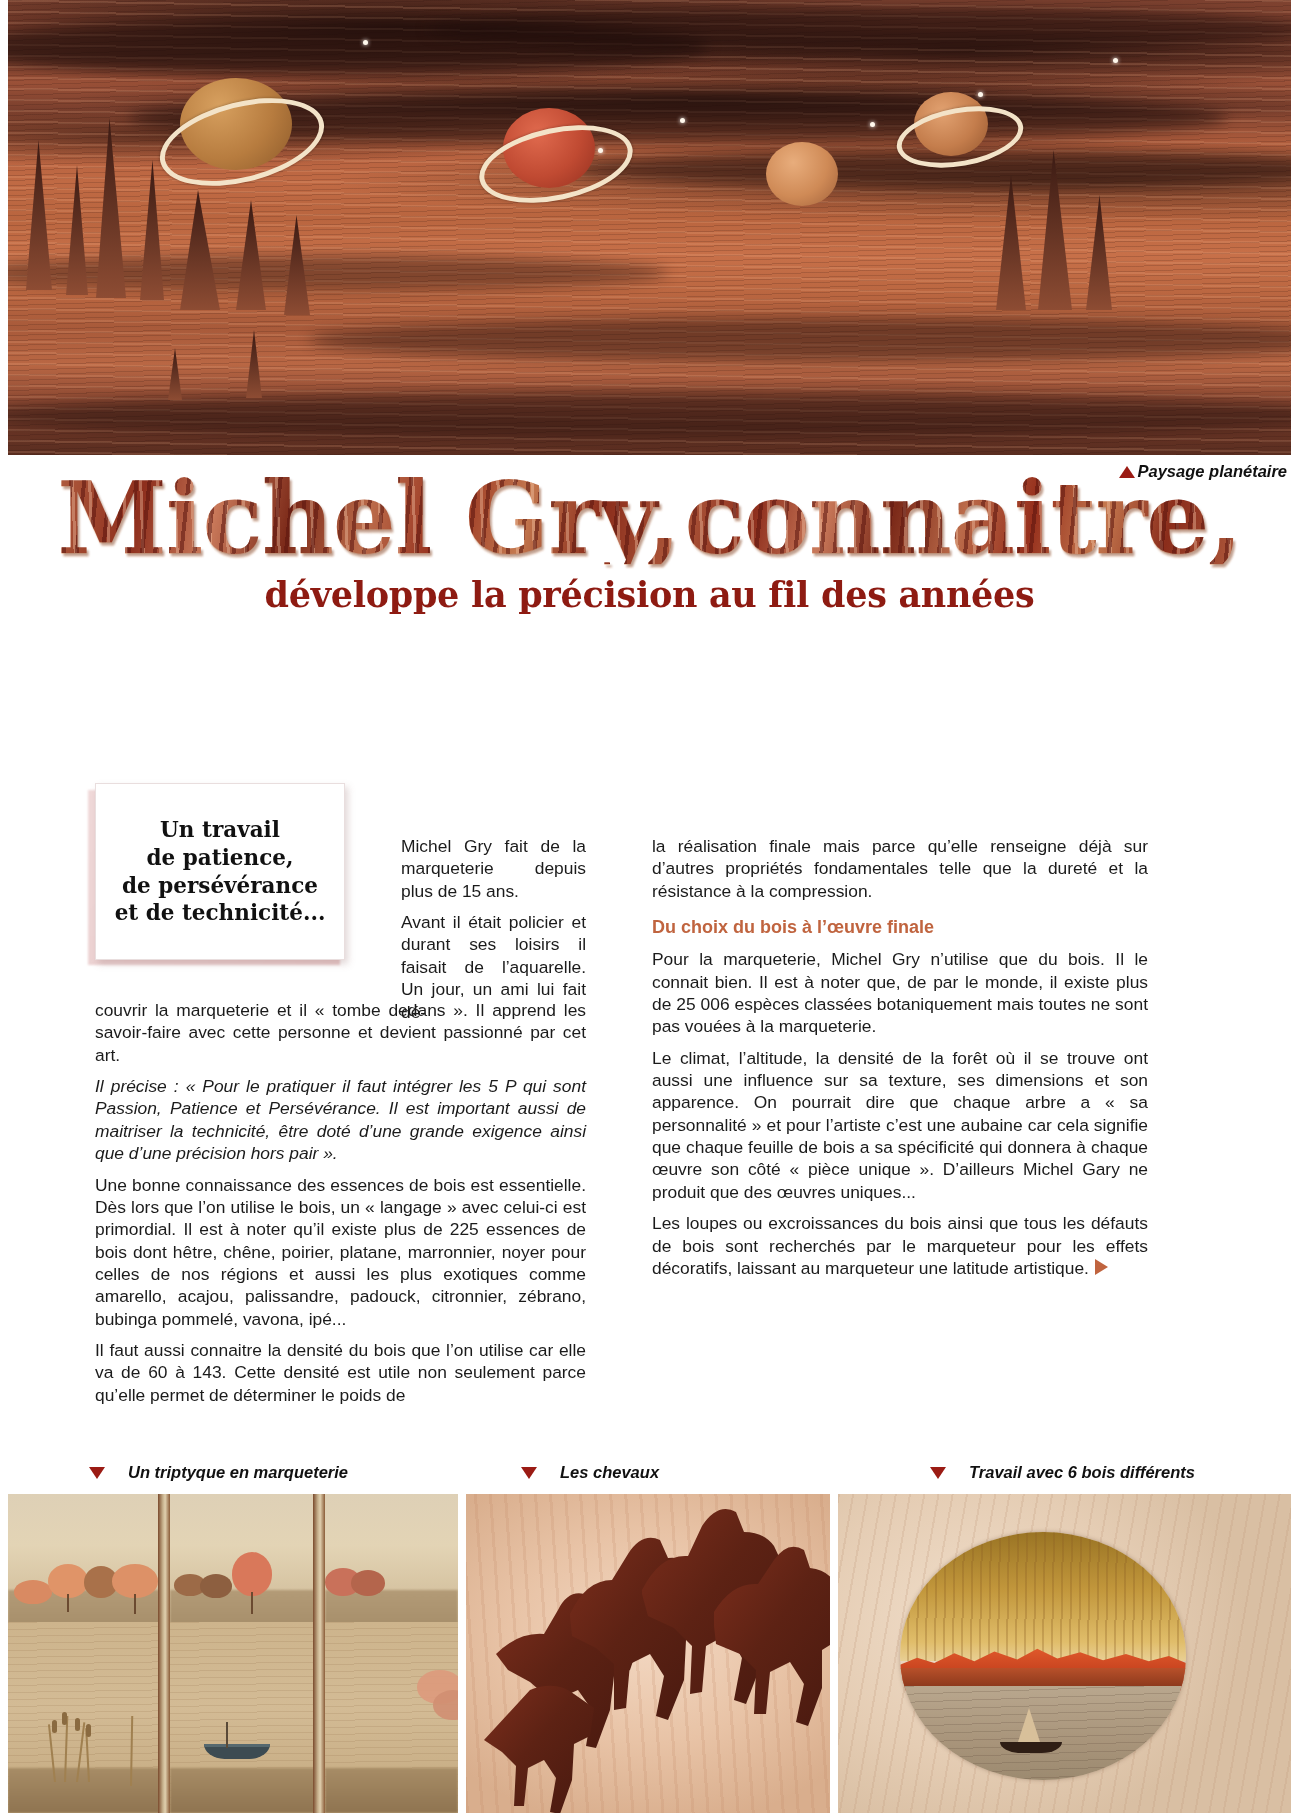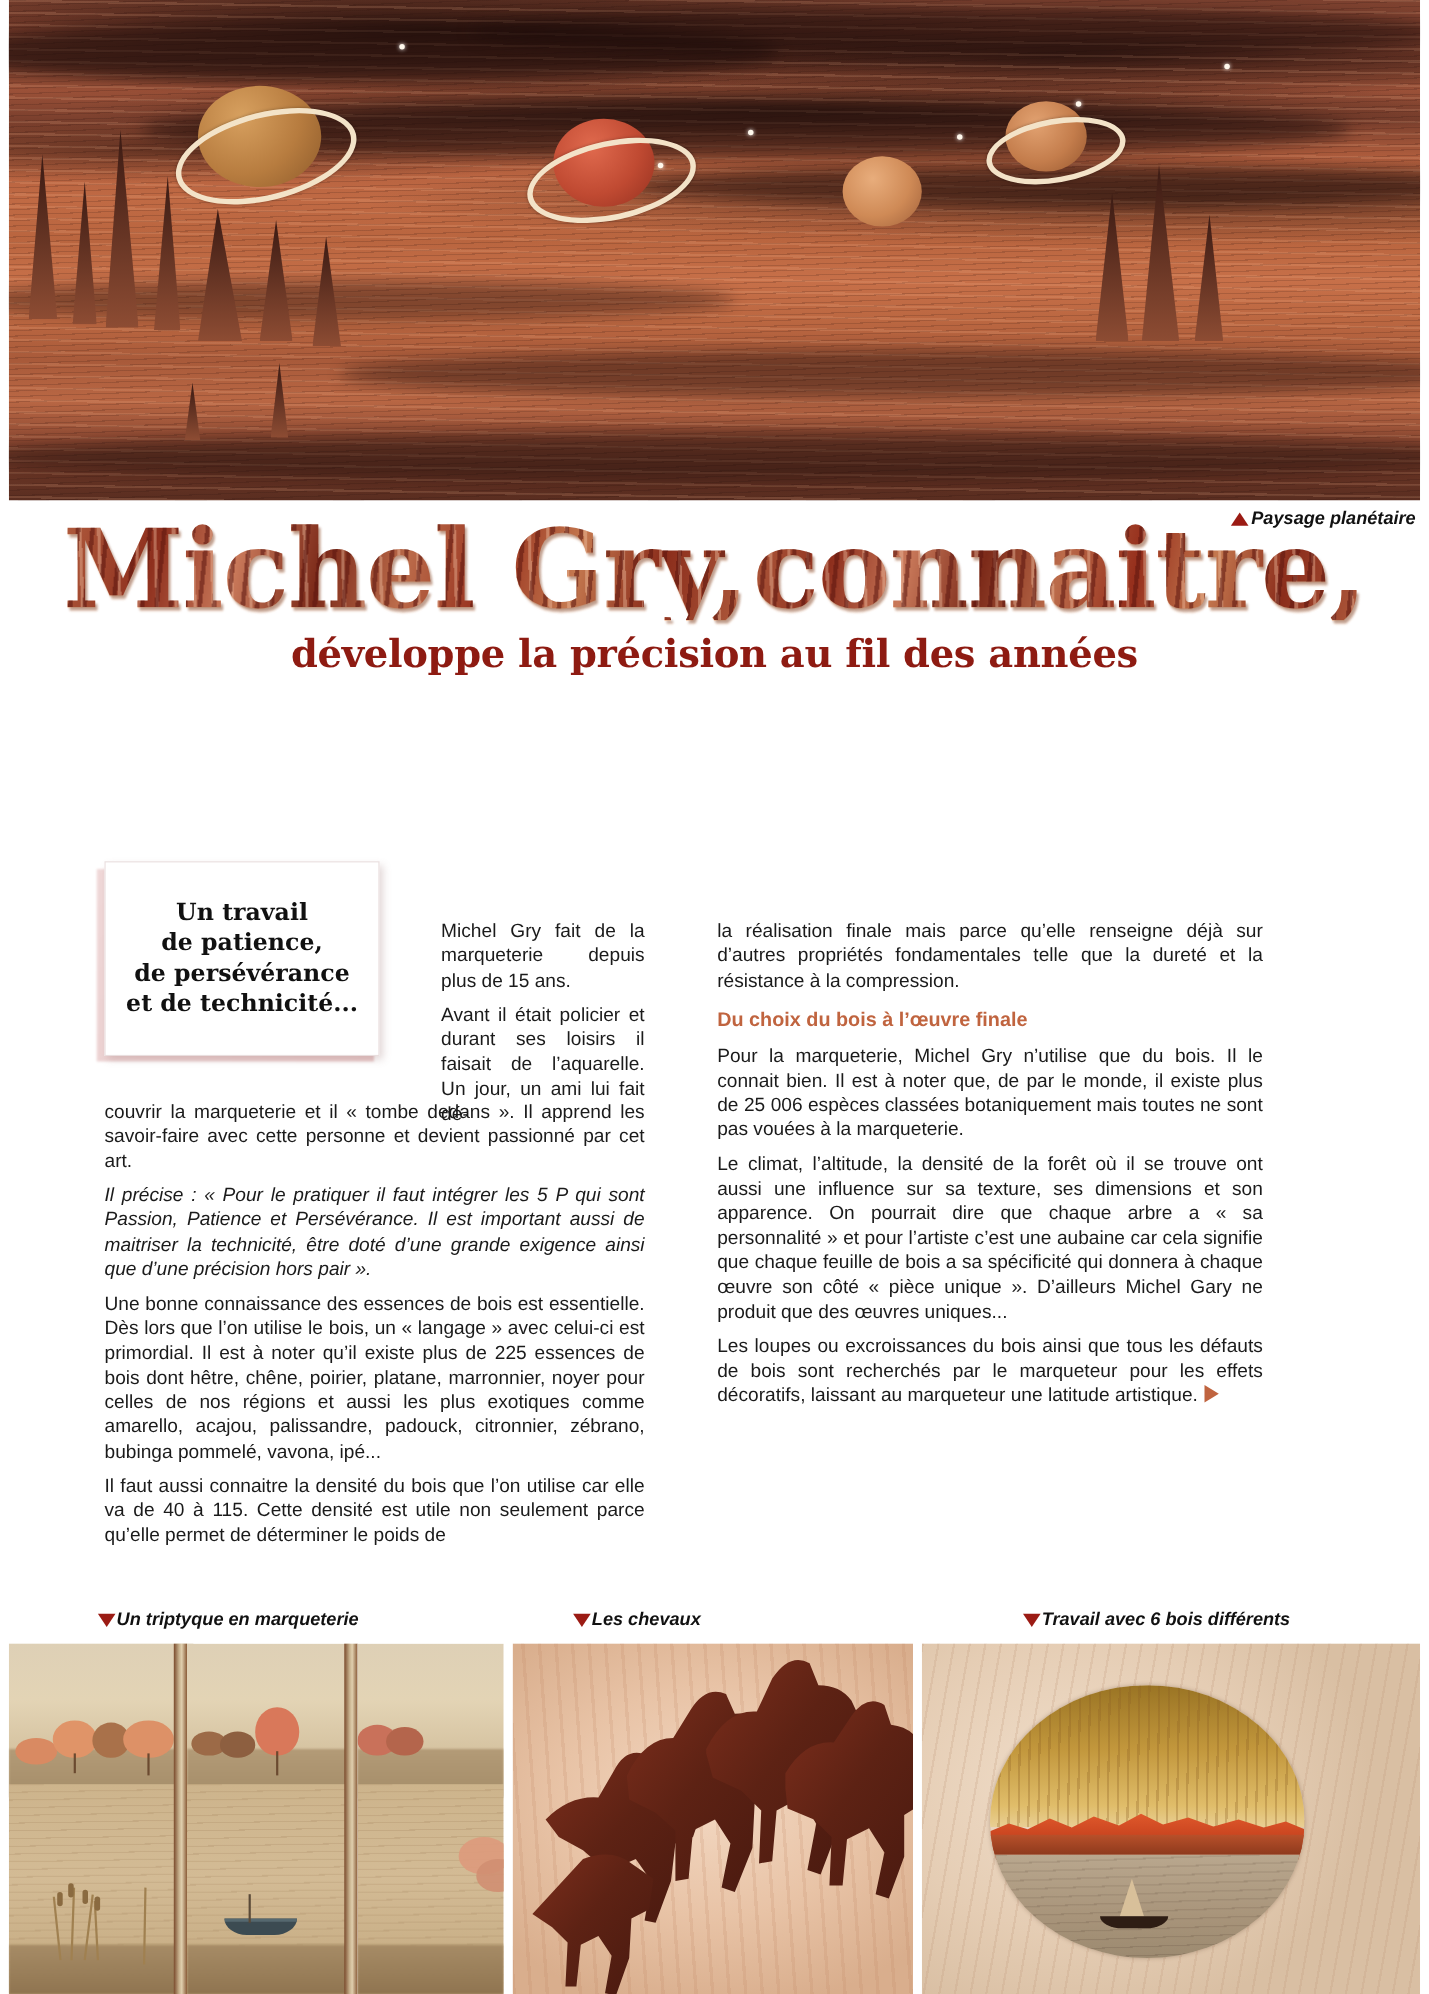--- a/index.html
+++ b/index.html
@@ -281,7 +281,7 @@
     <p>couvrir la marqueterie et il « tombe dedans ». Il apprend les savoir-faire avec cette personne et devient passionné par cet art.</p>
     <p class="ital">Il précise  : « Pour le pratiquer il faut intégrer les 5 P qui sont Passion, Patience et Persévérance. Il est important aussi de maitriser la technicité, être doté d’une grande exigence ainsi que d’une précision hors pair ».</p>
     <p>Une bonne connaissance des essences de bois est essentielle. Dès lors que l’on utilise le bois, un « langage » avec celui-ci est primordial. Il est à noter qu’il existe plus de 225 essences de bois dont hêtre, chêne, poirier, platane, marronnier, noyer pour celles de nos régions et aussi les plus exotiques comme amarello, acajou, palissandre, padouck, citronnier, zébrano, bubinga pommelé, vavona, ipé...</p>
-    <p>Il faut aussi connaitre la densité du bois que l’on utilise car elle va de 40 à 115. Cette densité est utile non seulement parce qu’elle permet de déterminer le poids de</p>
+    <p>Il faut aussi connaitre la densité du bois que l’on utilise car elle va de 60 à 143. Cette densité est utile non seulement parce qu’elle permet de déterminer le poids de</p>
   </div>
 
 <div class="col colB">

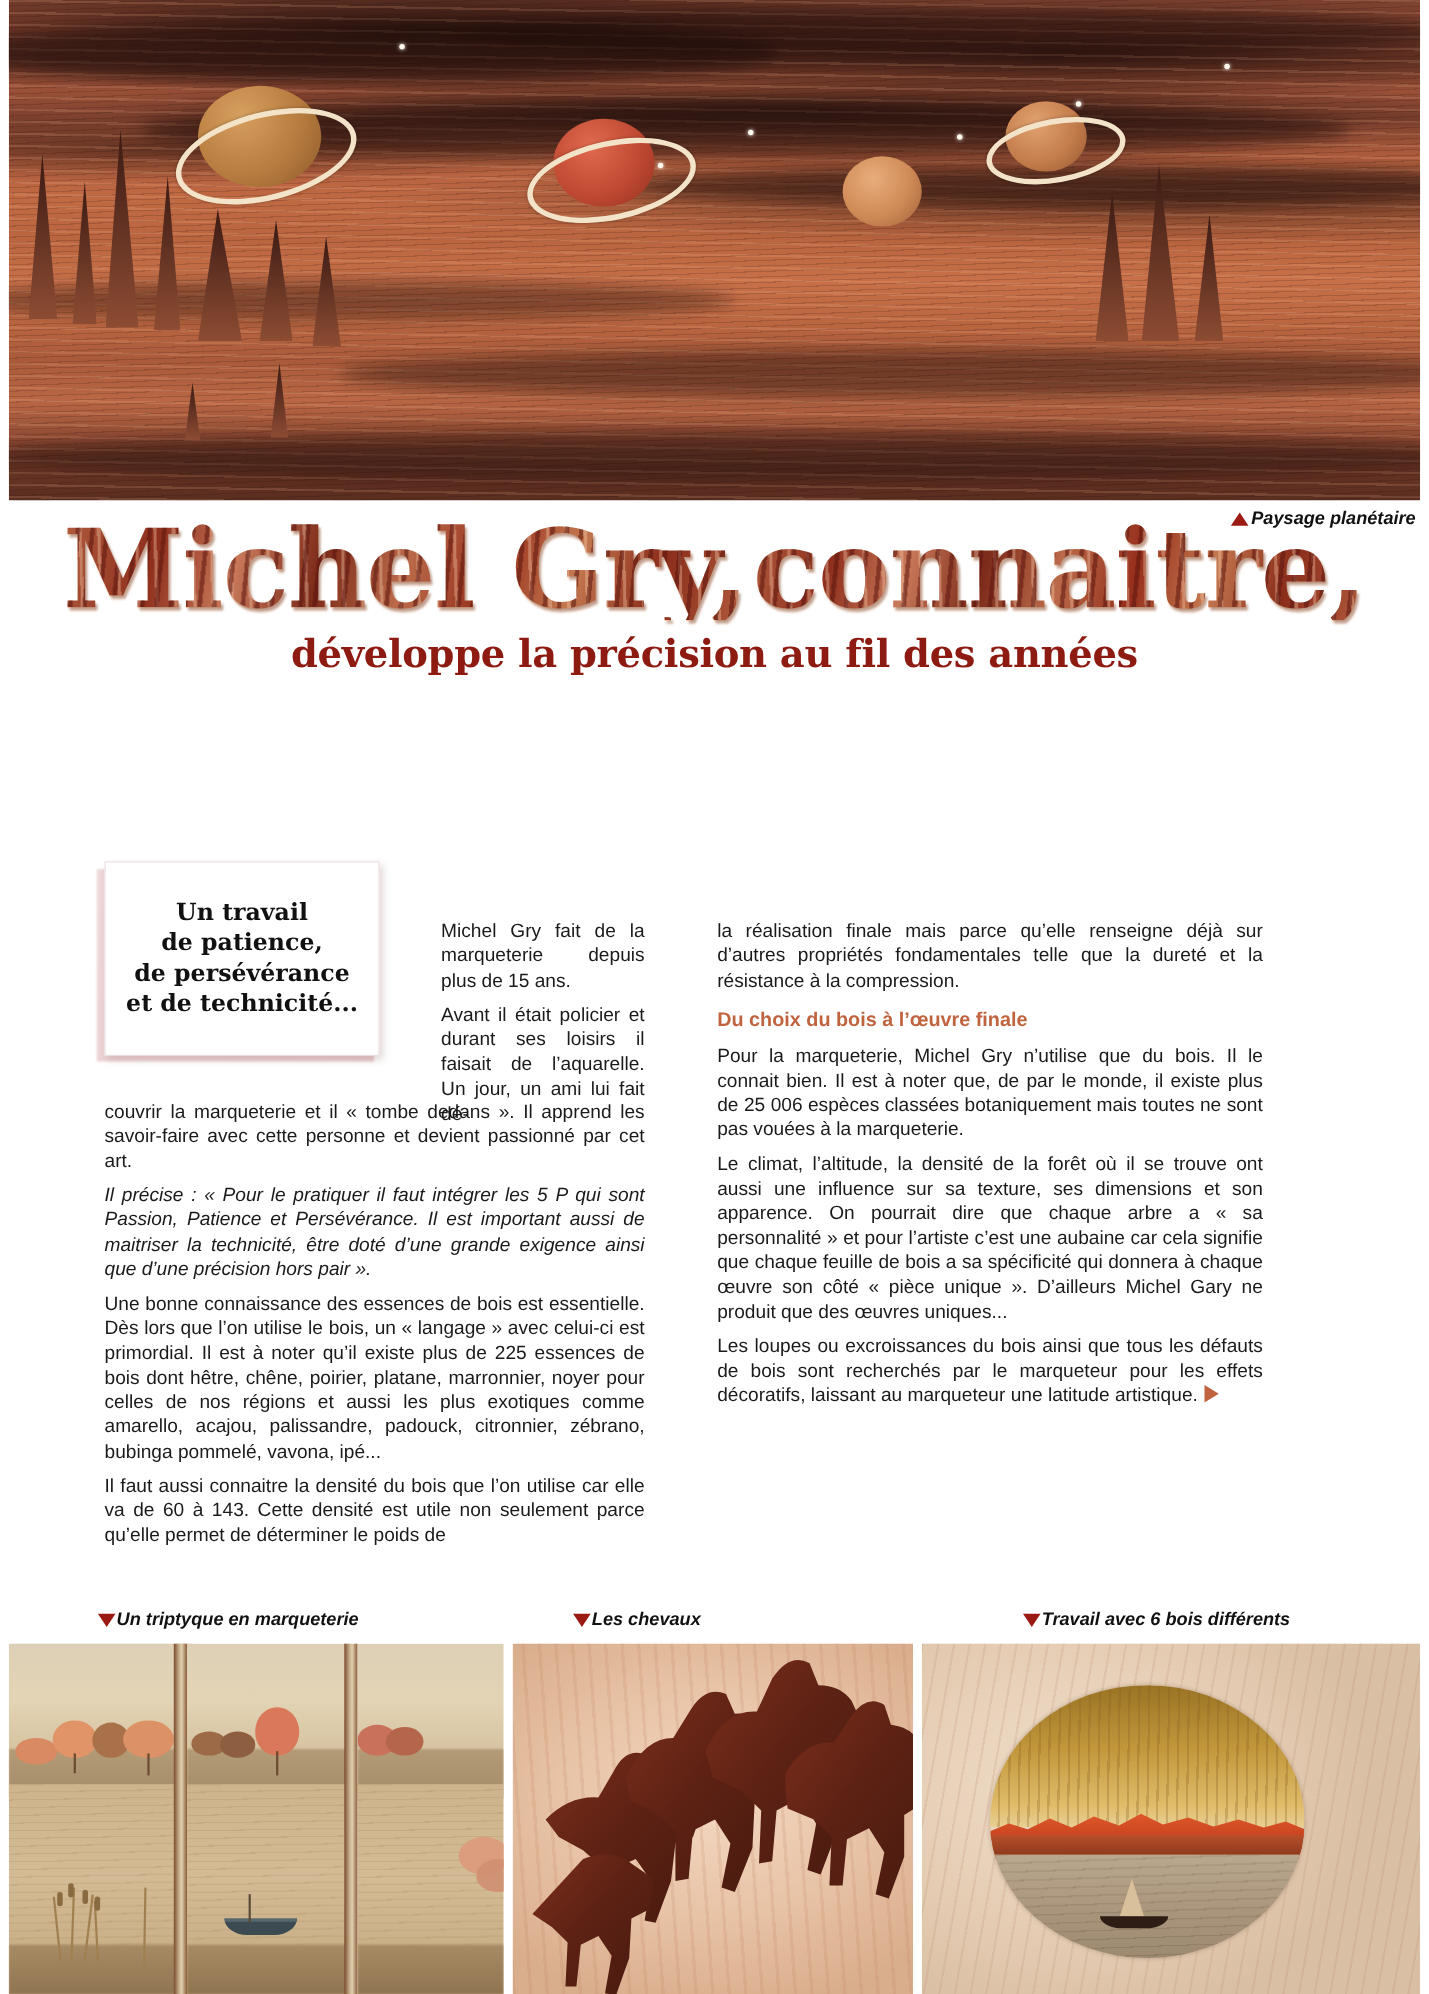--- a/index.html
+++ b/index.html
@@ -128,7 +128,7 @@
   
   .cap-row{position:absolute;top:1463px;left:0;width:1299px;height:26px;}
   .cap{
-    position:absolute;display:flex;align-items:center;gap:1px;
+    position:absolute;display:flex;align-items:center;gap:23px;
     font-size:16.5px;font-style:italic;font-weight:700;color:#111;white-space:nowrap;
   }
   .tri-dn{

